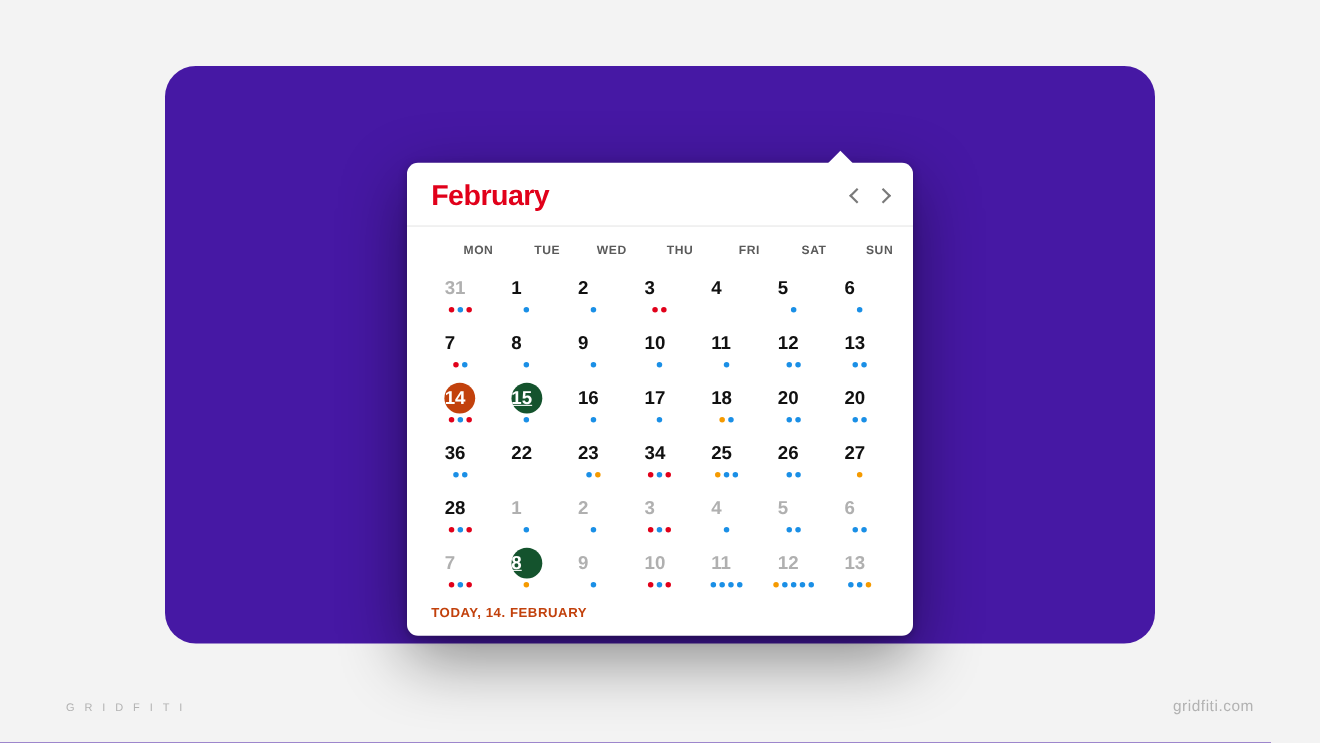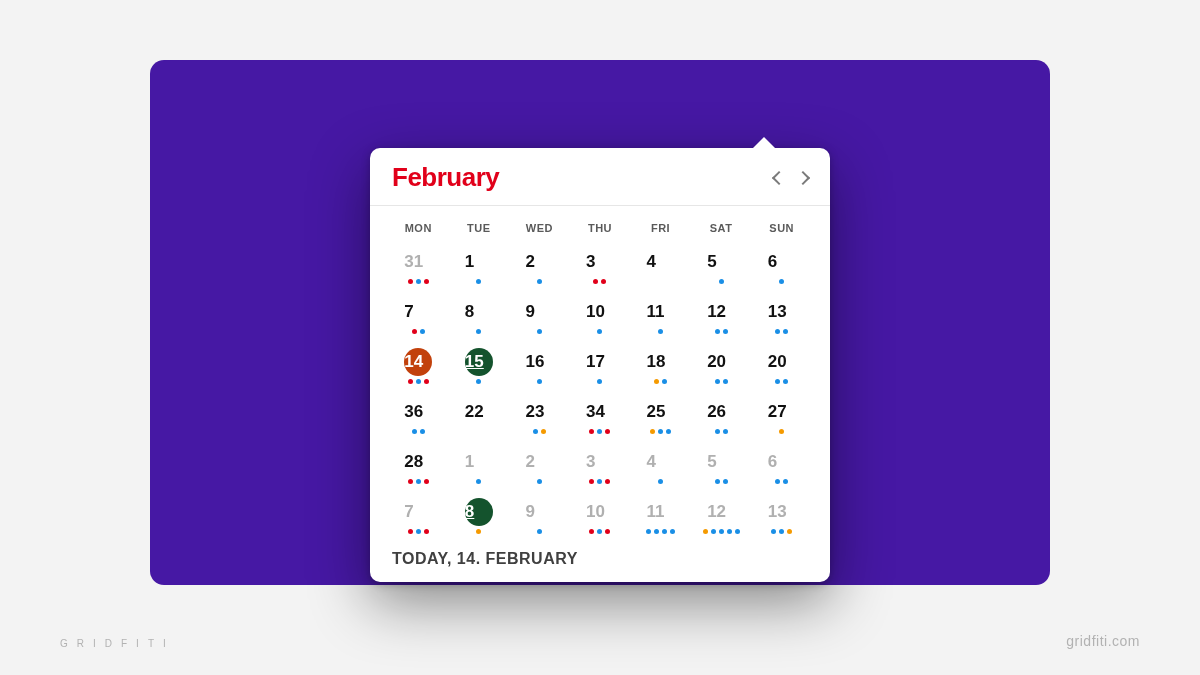--- a/index.html
+++ b/index.html
@@ -17,7 +17,7 @@
     width: 900px;
     height: 525px;
     background: #4618a4;
-    border-radius: 14px;
+    border-radius: 28px;
   }
   .calendar {
     position: absolute;

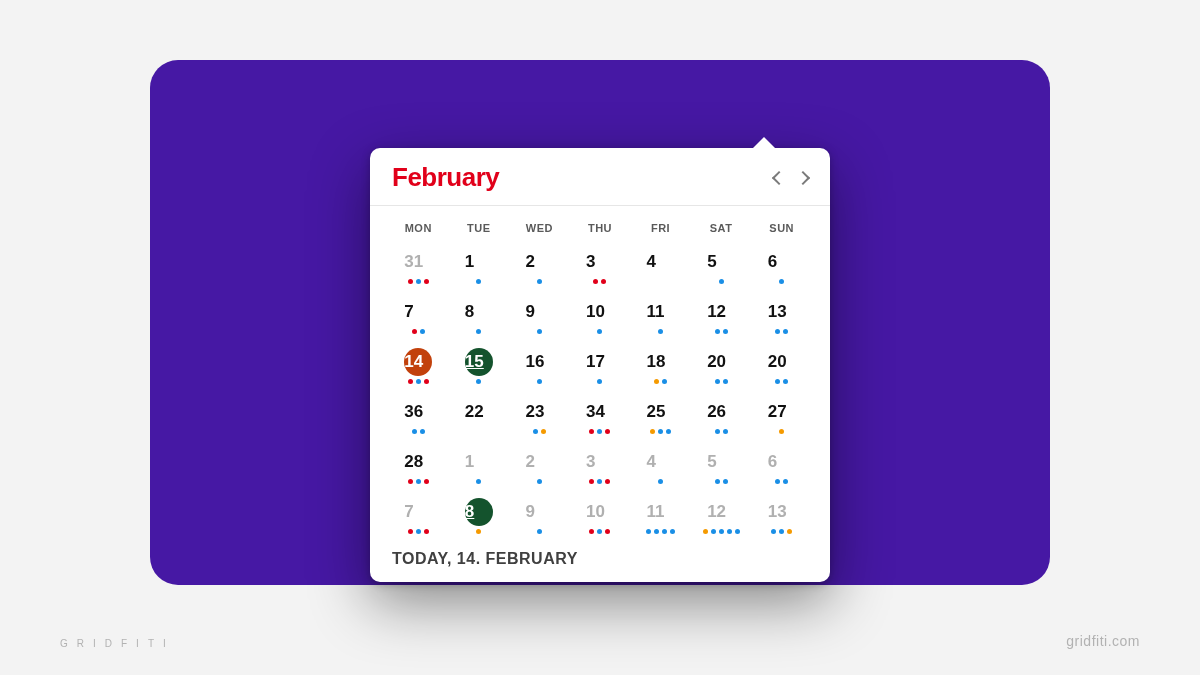--- a/index.html
+++ b/index.html
@@ -68,7 +68,7 @@
     row-gap: 6px;
   }
   .dow {
-    text-align: center;
+    text-align: right;
     font-size: 11px;
     font-weight: 600;
     color: #5a5a5a;

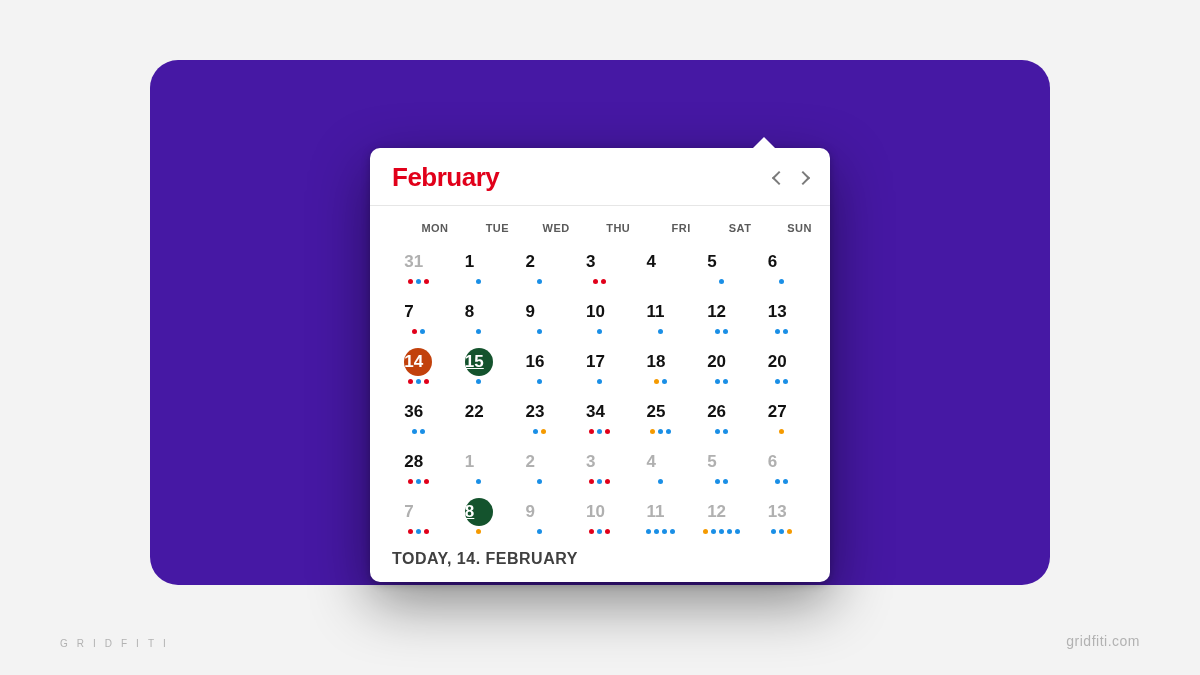--- a/index.html
+++ b/index.html
@@ -107,10 +107,10 @@
   .o { background: #f59a00; }
   .footer {
     padding: 4px 22px 14px 22px;
-    font-size: 16px;
+    font-size: 12px;
     font-weight: 700;
     letter-spacing: 0.5px;
-    color: #404040;
+    color: #c2410c;
   }
   .brand-left {
     position: absolute;

